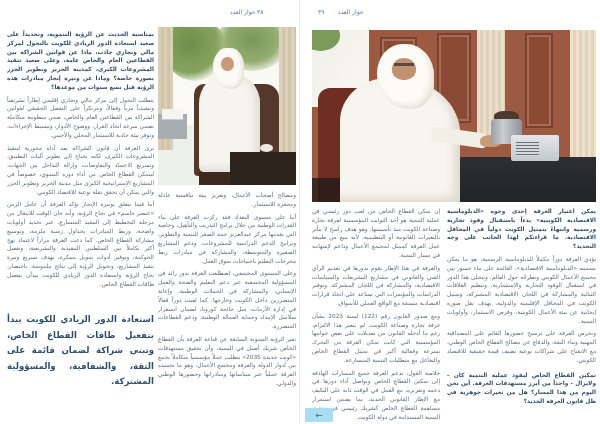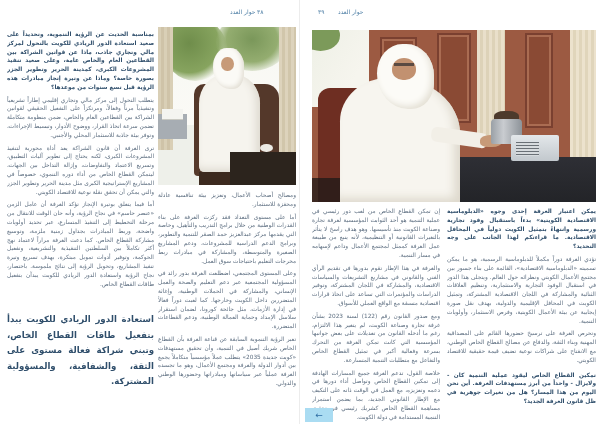--- a/index.html
+++ b/index.html
@@ -91,7 +91,7 @@
   <p>أما فيما يتعلق بوتيرة الإنجاز تؤكد الغرفة أن عامل الزمن «عنصر حاسم» في نجاح الرؤية، وأنه حان الوقت للانتقال من مرحلة التخطيط إلى التنفيذ المتسارع، عبر تحديد أولويات واضحة، وربط المبادرات بجداول زمنية ملزمة، وتوسيع مشاركة القطاع الخاص. كما دعت الغرفة مراراً لاعتماد نهج أكثر تكاملاً بين السلطتين التنفيذية والتشريعية، وتفعيل الحوكمة، وتوفير أدوات تمويل مبتكرة، بهدف تسريع وتيرة تنفيذ المشاريع، وتحويل الرؤية إلى نتائج ملموسة. باختصار، نجاح الرؤية واستعادة الدور الريادي للكويت يبدآن بتفعيل طاقات القطاع الخاص.</p>
 </div>
 
-<div class="pullquote" style="left:7px; top:312px; width:147px;">استعادة الدور الريادي للكويت يبدأ بتفعيل طاقات القطاع الخاص، وتبني شراكة فعالة مستوى على الثقة، والشفافية، والمسؤولية المشتركة.</div>
+<div class="pullquote" style="left:7px; top:312px; width:147px;">استعادة الدور الريادي للكويت يبدأ بتفعيل طاقات القطاع الخاص، وتبني شراكة لضمان قائمة على الثقة، والشفافية، والمسؤولية المشتركة.</div>
 
 <div class="photo-left">
   <div class="pl-window"></div>

